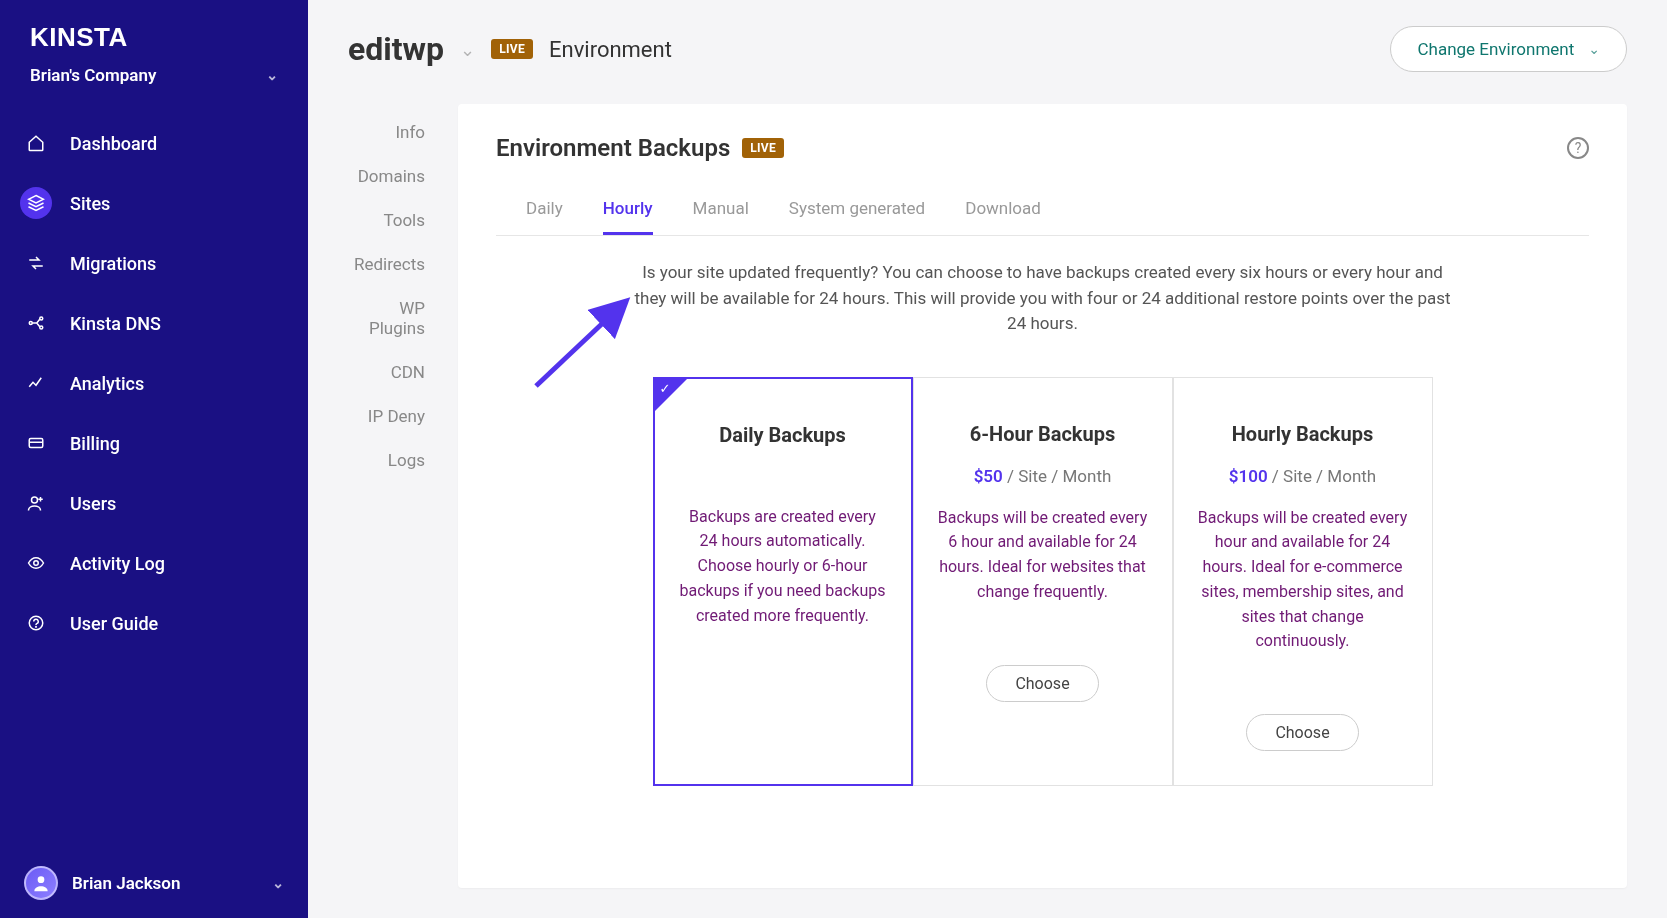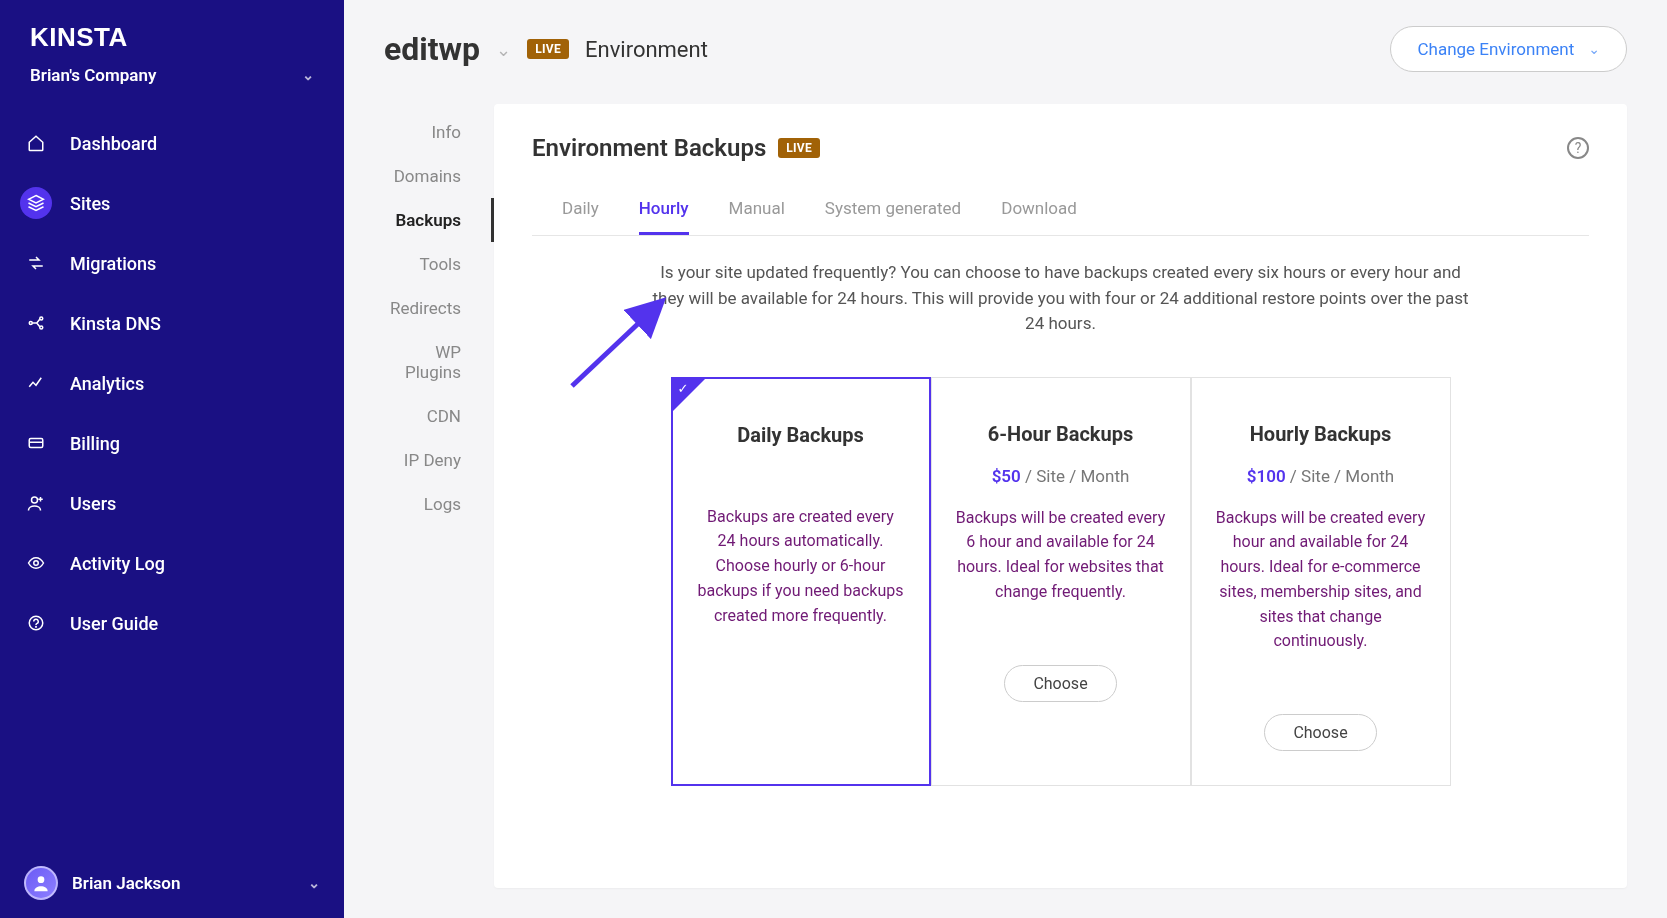--- a/index.html
+++ b/index.html
@@ -7,7 +7,7 @@
 .root { display: flex; width: 1667px; height: 918px; overflow: hidden; background: #f5f5f7; }
 
 
-.sidebar { width: 344px; background: #1a1083; color: #fff; display: flex; flex-direction: column; }
+.sidebar { width: 308px; background: #1a1083; color: #fff; display: flex; flex-direction: column; }
 .logo { font-family: sans-serif; font-weight: 900; font-size: 26px; letter-spacing: 0.5px; padding: 22px 30px 8px; text-transform: uppercase; }
 .company-row { padding: 4px 30px 28px; display: flex; align-items: center; justify-content: space-between; font-weight: 600; font-size: 17px; }
 .nav { list-style: none; }

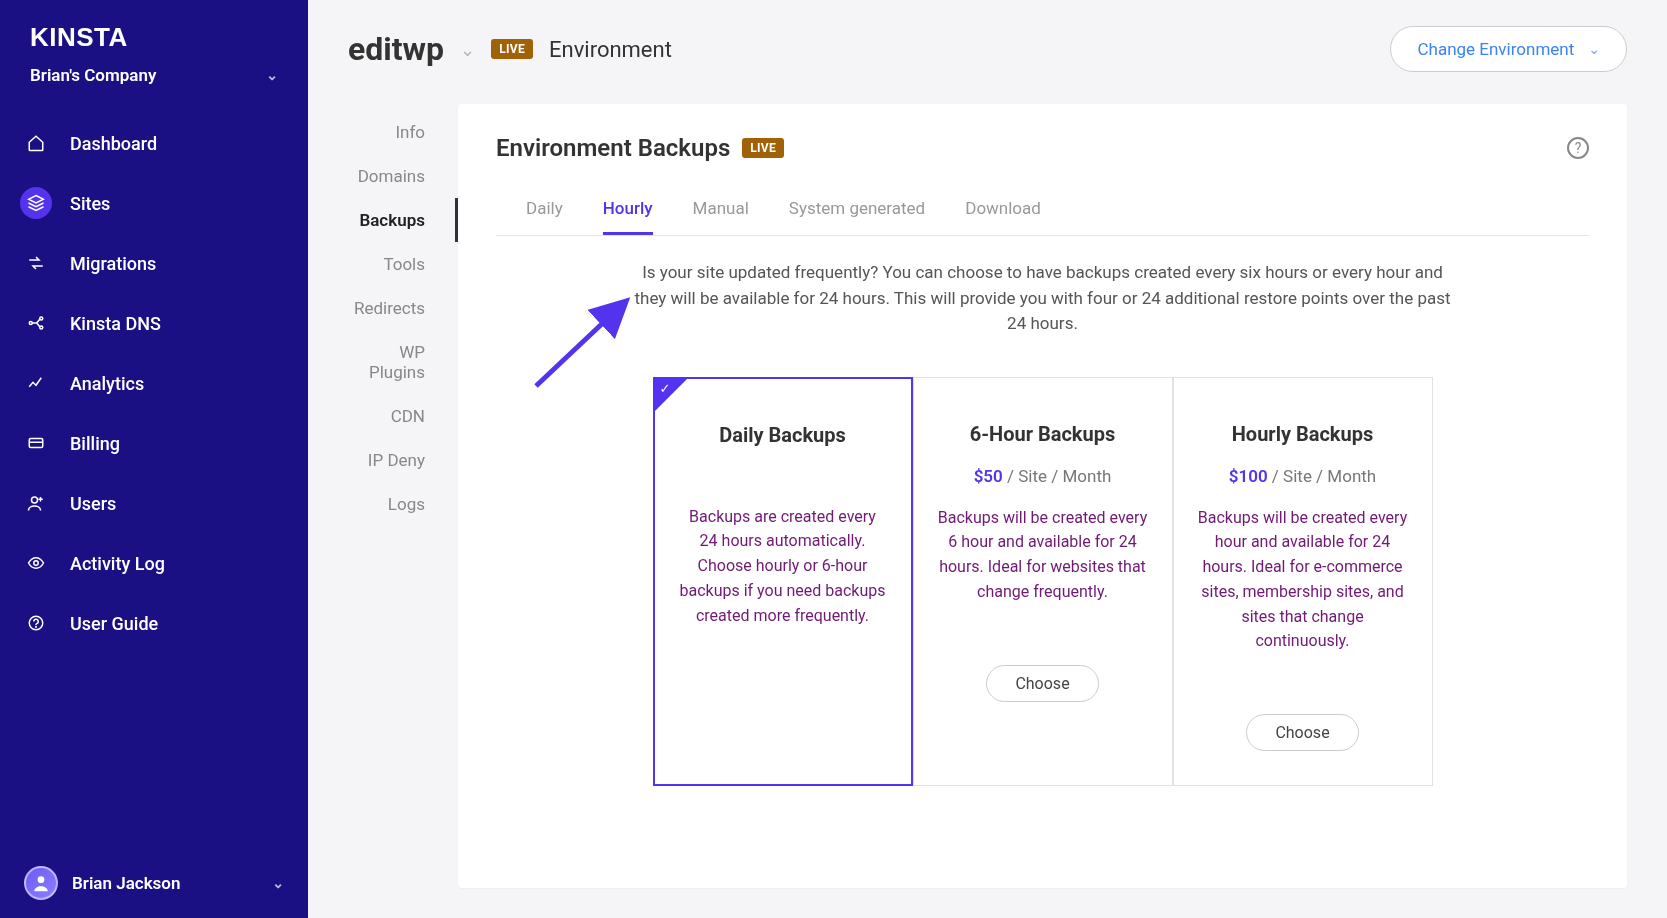--- a/index.html
+++ b/index.html
@@ -24,7 +24,7 @@
 .site-name { font-size: 32px; font-weight: 700; color: #333; }
 .live-badge { background: #a16207; color: #fff; font-size: 12px; font-weight: 700; padding: 3px 8px; border-radius: 3px; letter-spacing: 0.3px; }
 .env-label { font-size: 22px; color: #333; }
-.change-env { margin-left: auto; border: 1px solid #ccc; background: #fff; border-radius: 24px; padding: 12px 26px; font-size: 17px; color: #3b82f6; display: flex; gap: 14px; align-items: center; cursor: pointer; }
+.change-env { margin-left: auto; border: 1px solid #ccc; background: #fff; border-radius: 24px; padding: 12px 26px; font-size: 17px; color: #0f766e; display: flex; gap: 14px; align-items: center; cursor: pointer; }
 
 
 .body-row { display: flex; flex: 1; padding: 0 0 30px 0; }

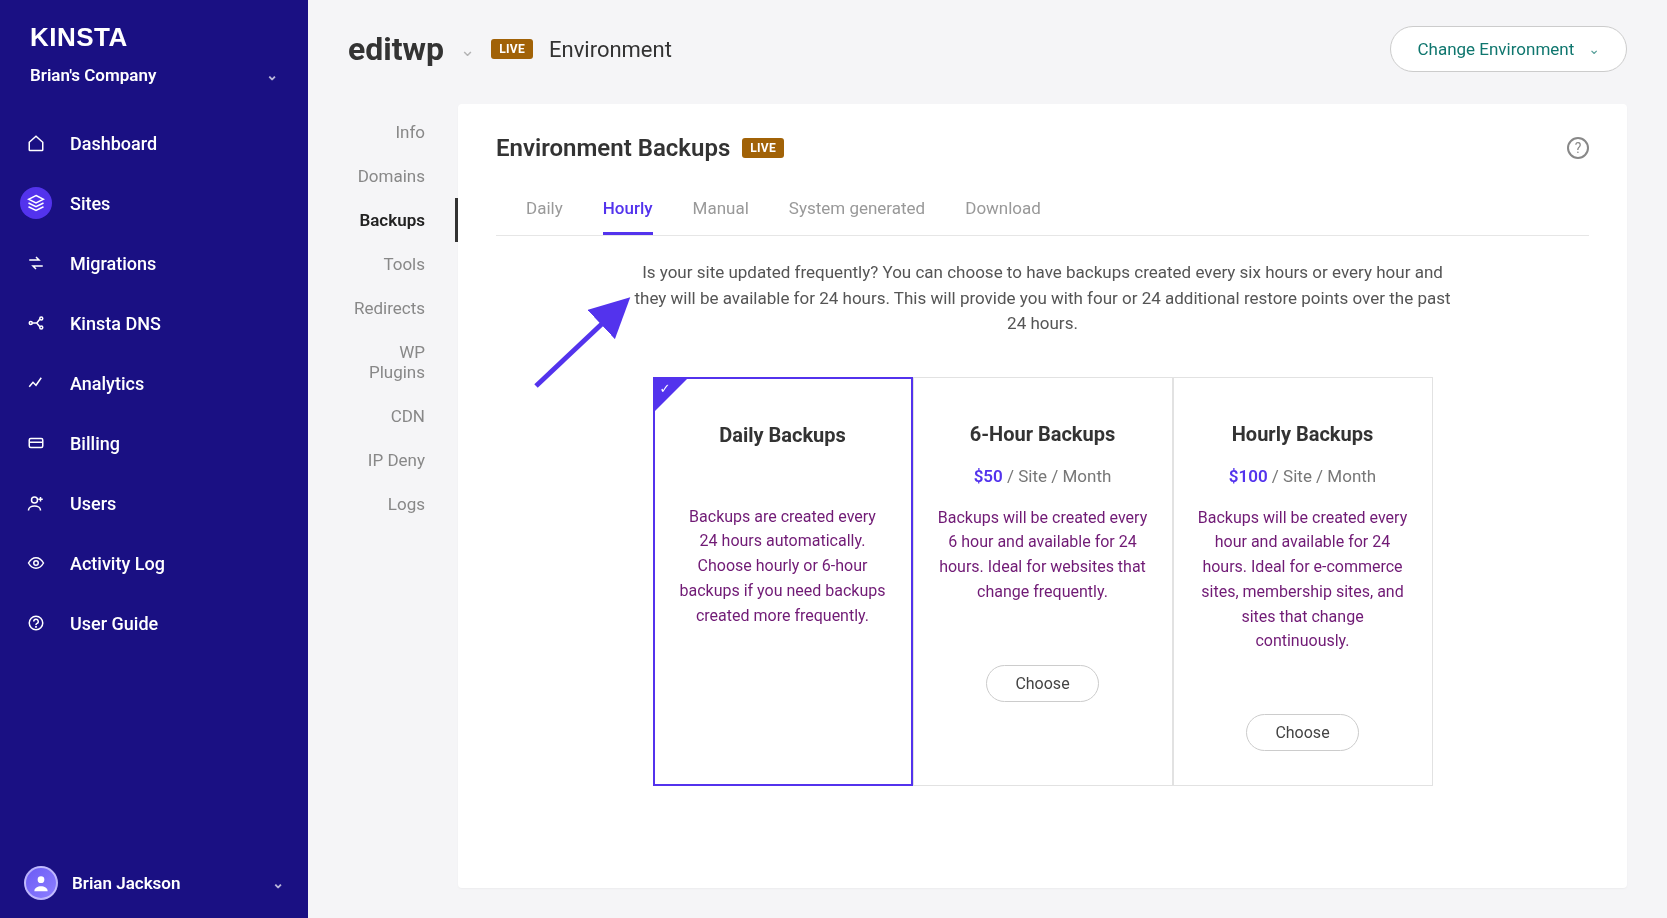--- a/index.html
+++ b/index.html
@@ -185,7 +185,6 @@
         <ul>
           <li>Info</li>
           <li>Domains</li>
-          <li class="active">Backups</li>
           <li>Tools</li>
           <li>Redirects</li>
           <li>WP Plugins</li>

